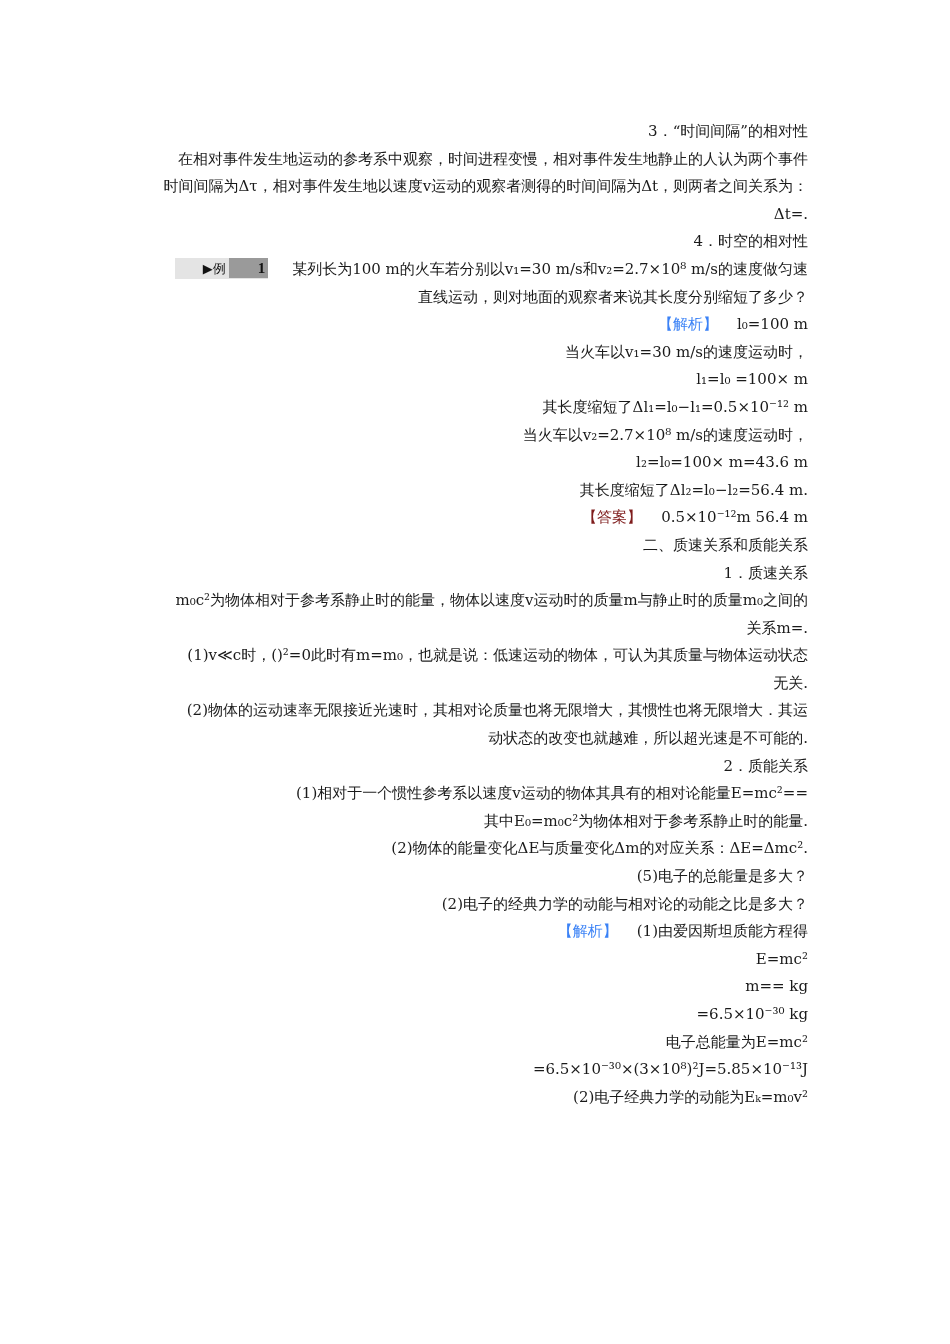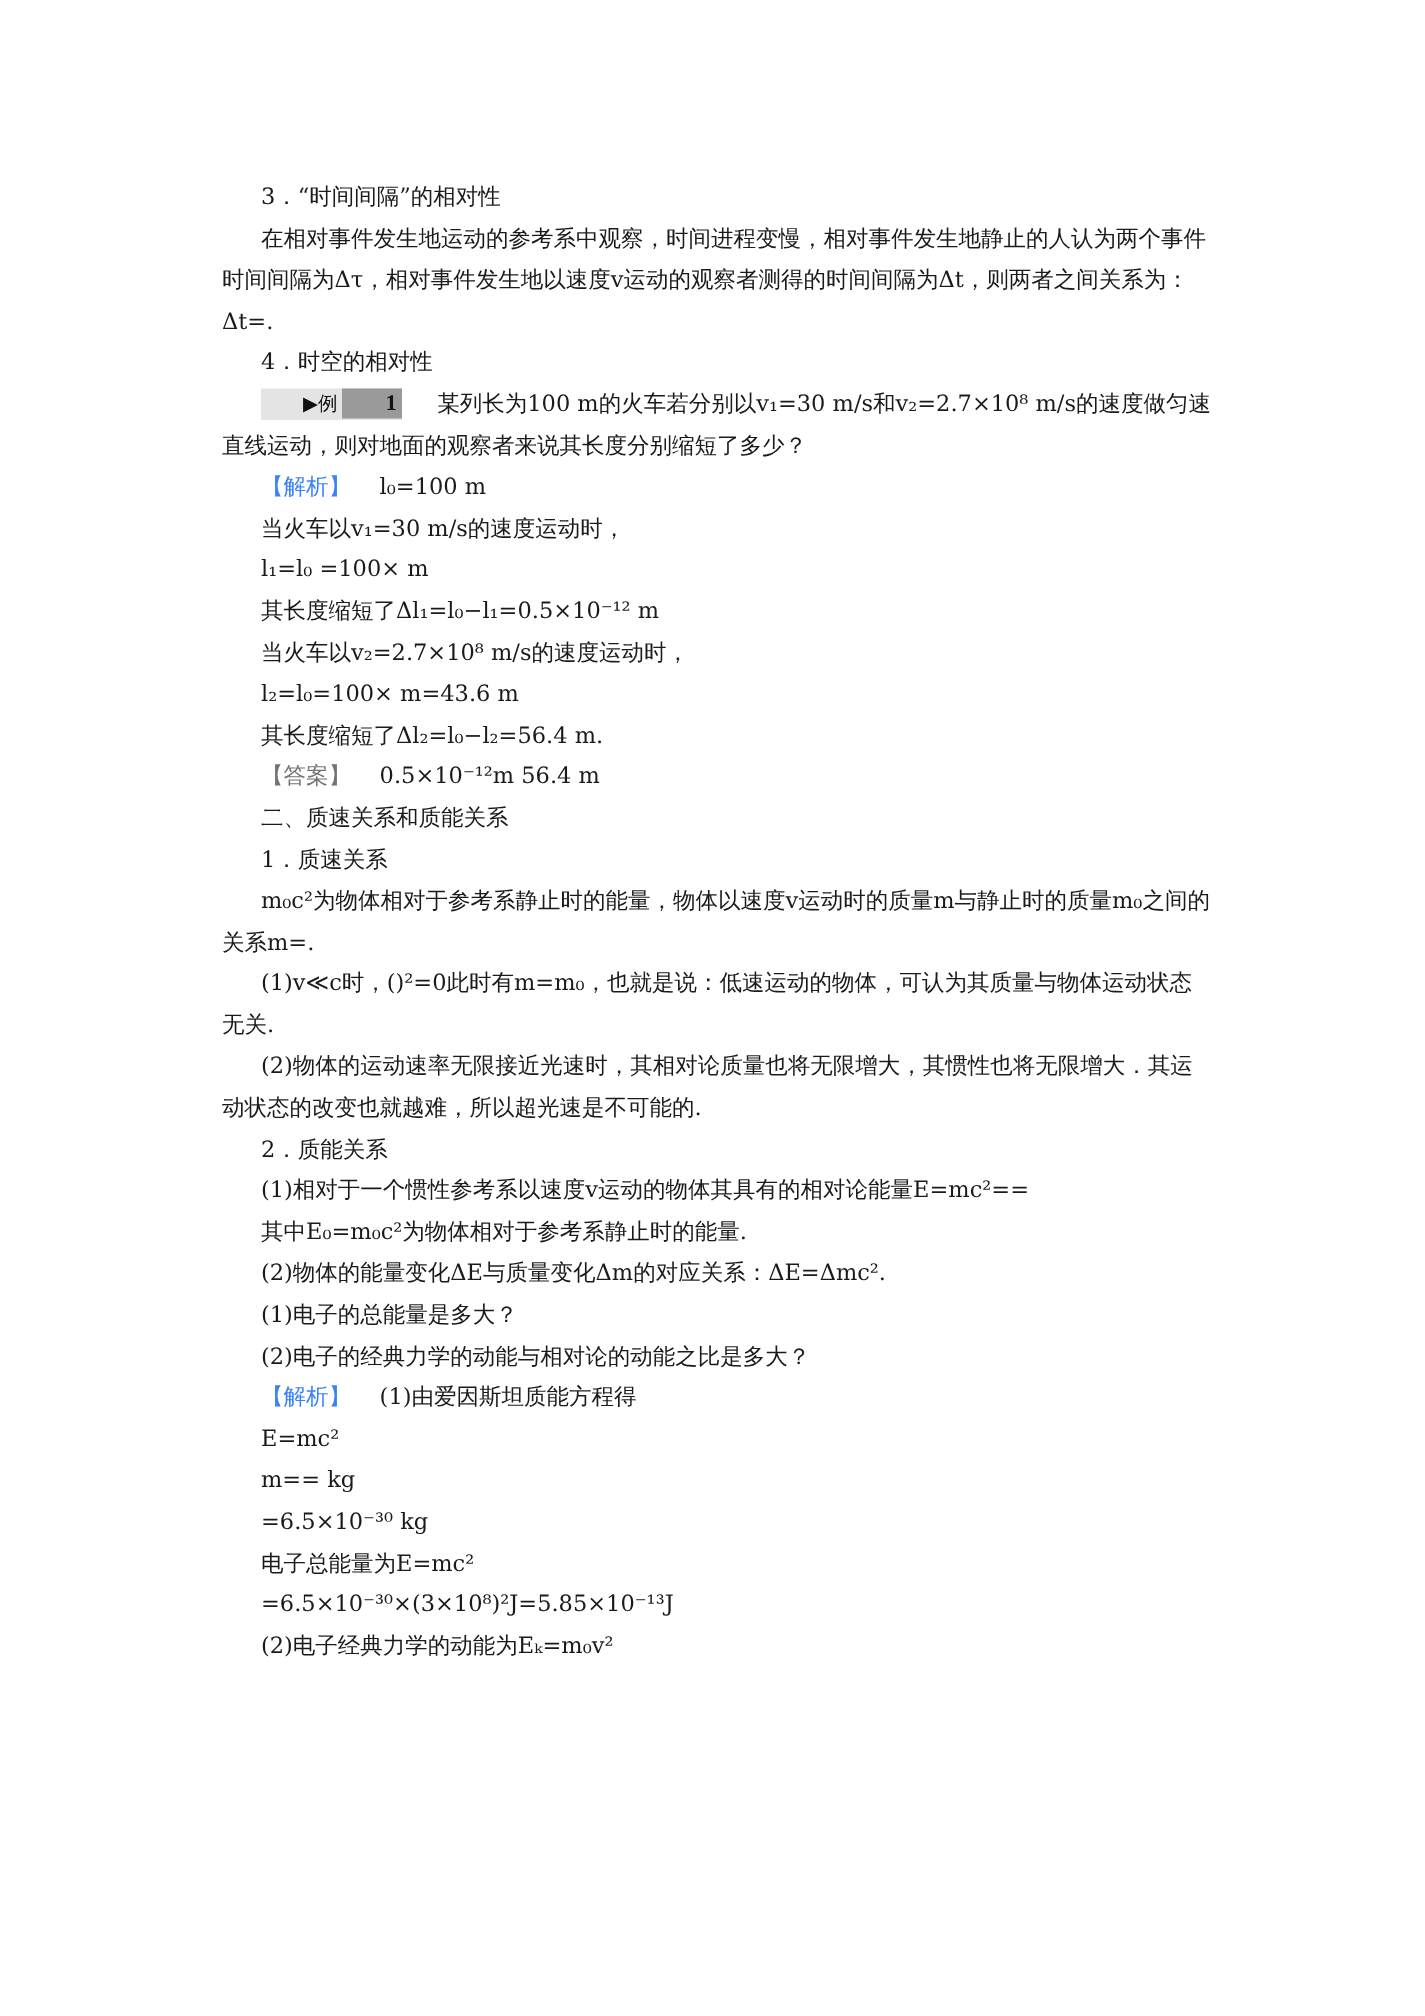--- a/index.html
+++ b/index.html
@@ -12,7 +12,7 @@
     position: absolute; left: 148px; top: 118px; width: 660px;
     font-size: 15px; line-height: 27.6px;
   }
-  .p { margin: 0; white-space: nowrap; }
+  .p { margin: 0; white-space: nowrap; text-align: right; }
   .indent { padding-left: 26px; }
   .wrap { white-space: normal; text-indent: 26px; }
   .badge-red { color: #737373; }

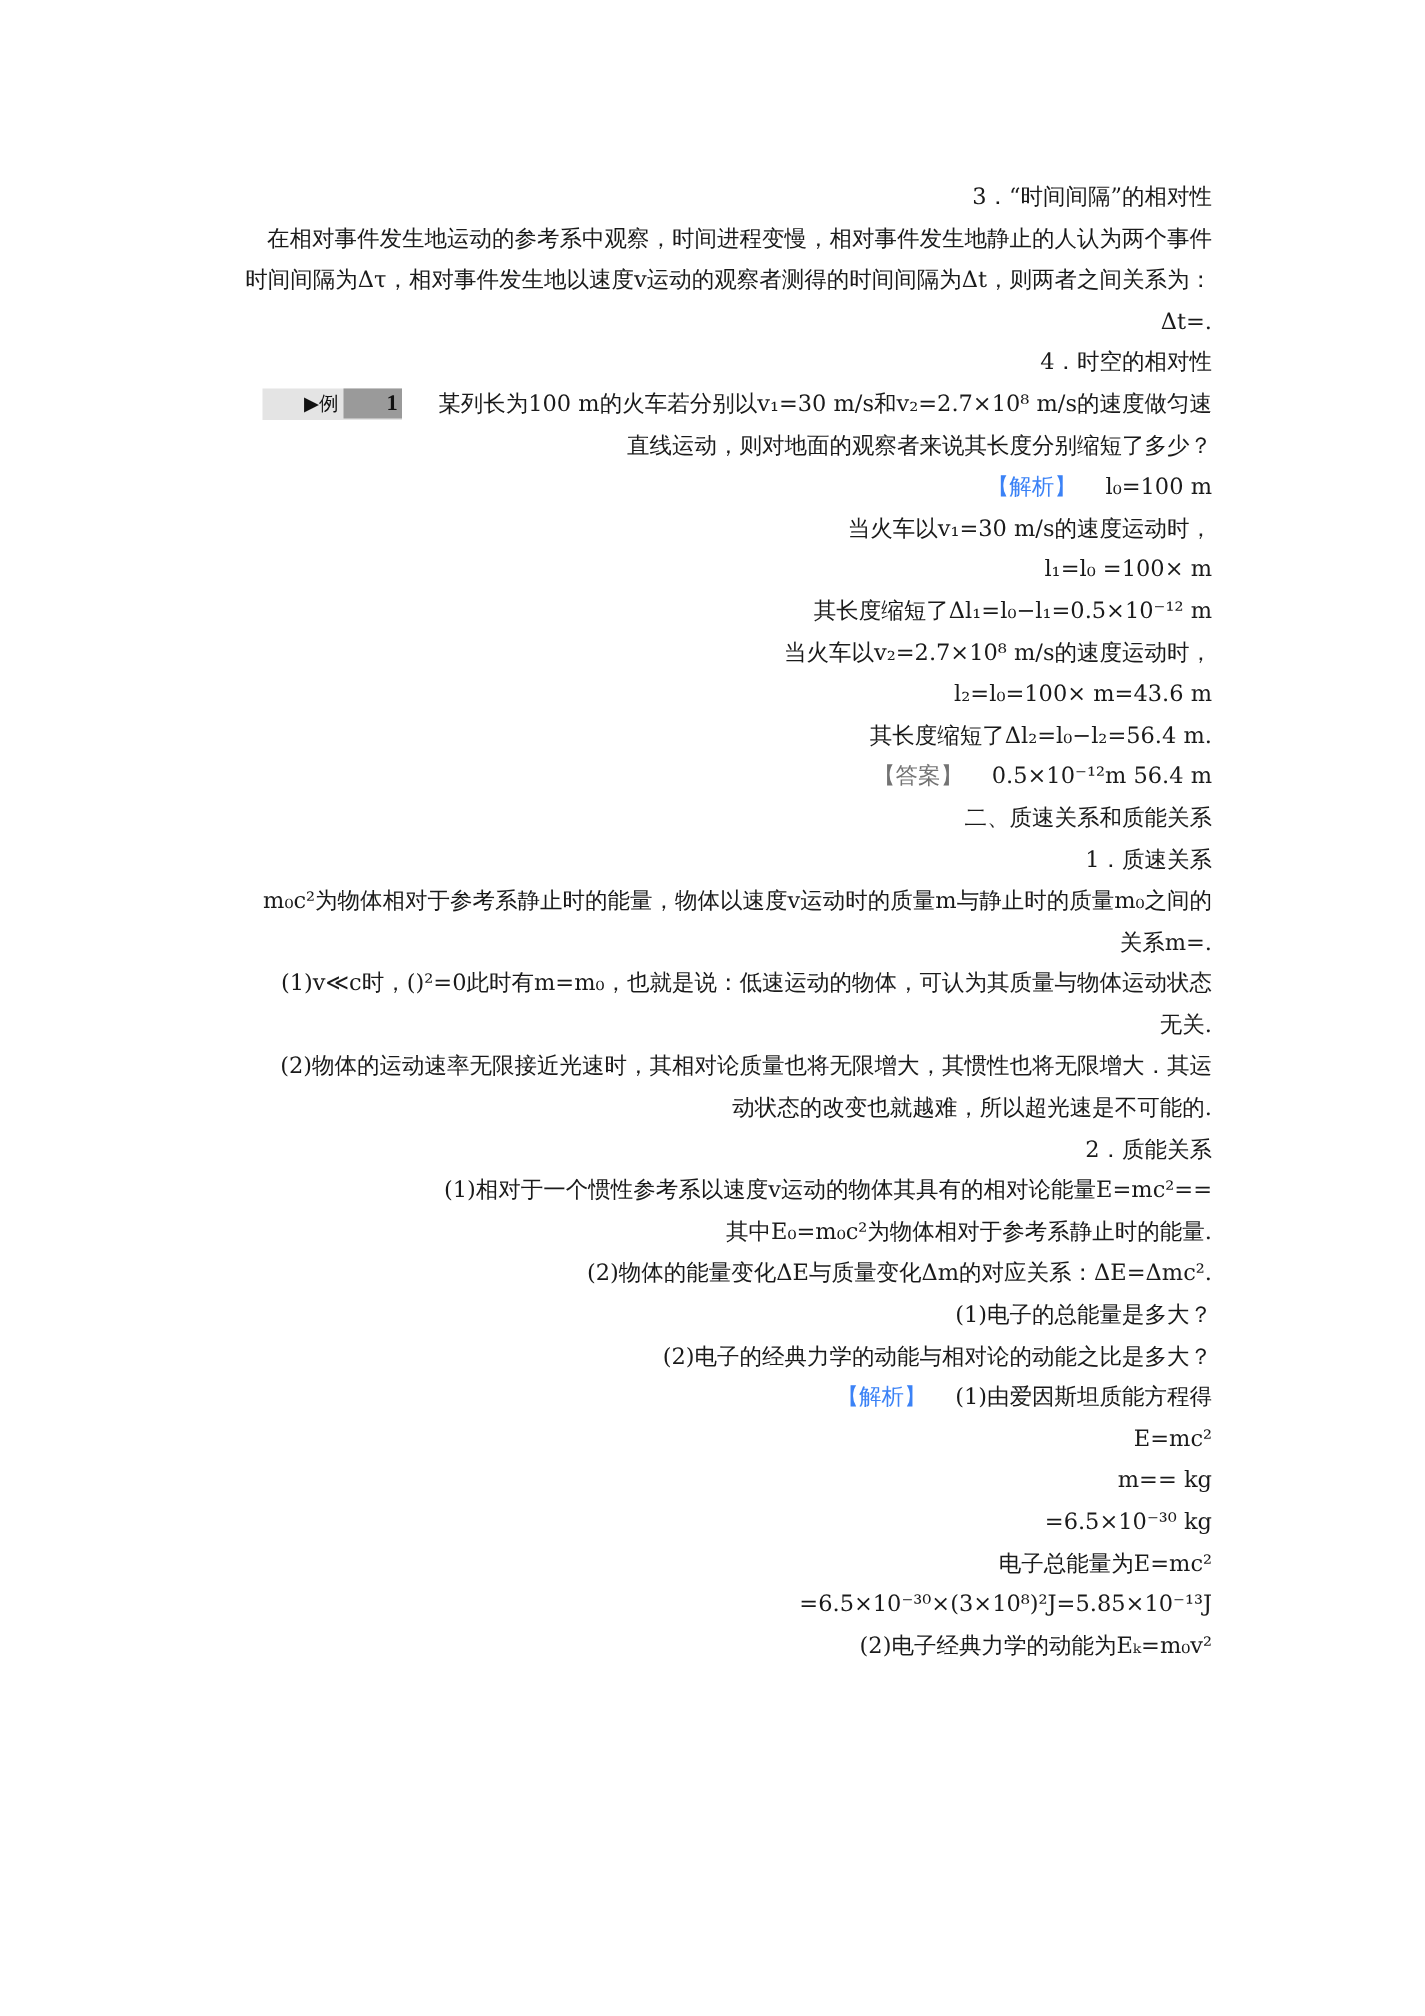--- a/index.html
+++ b/index.html
@@ -15,7 +15,7 @@
   .p { margin: 0; white-space: nowrap; text-align: right; }
   .indent { padding-left: 26px; }
   .wrap { white-space: normal; text-indent: 26px; }
-  .badge-red { color: #737373; }
+  .badge-red { color: #7f1d1d; }
   .badge-blue { color: #3b82f6; }
   .ex-tag {
     display: inline-block; background: #e4e4e4; color: #111;

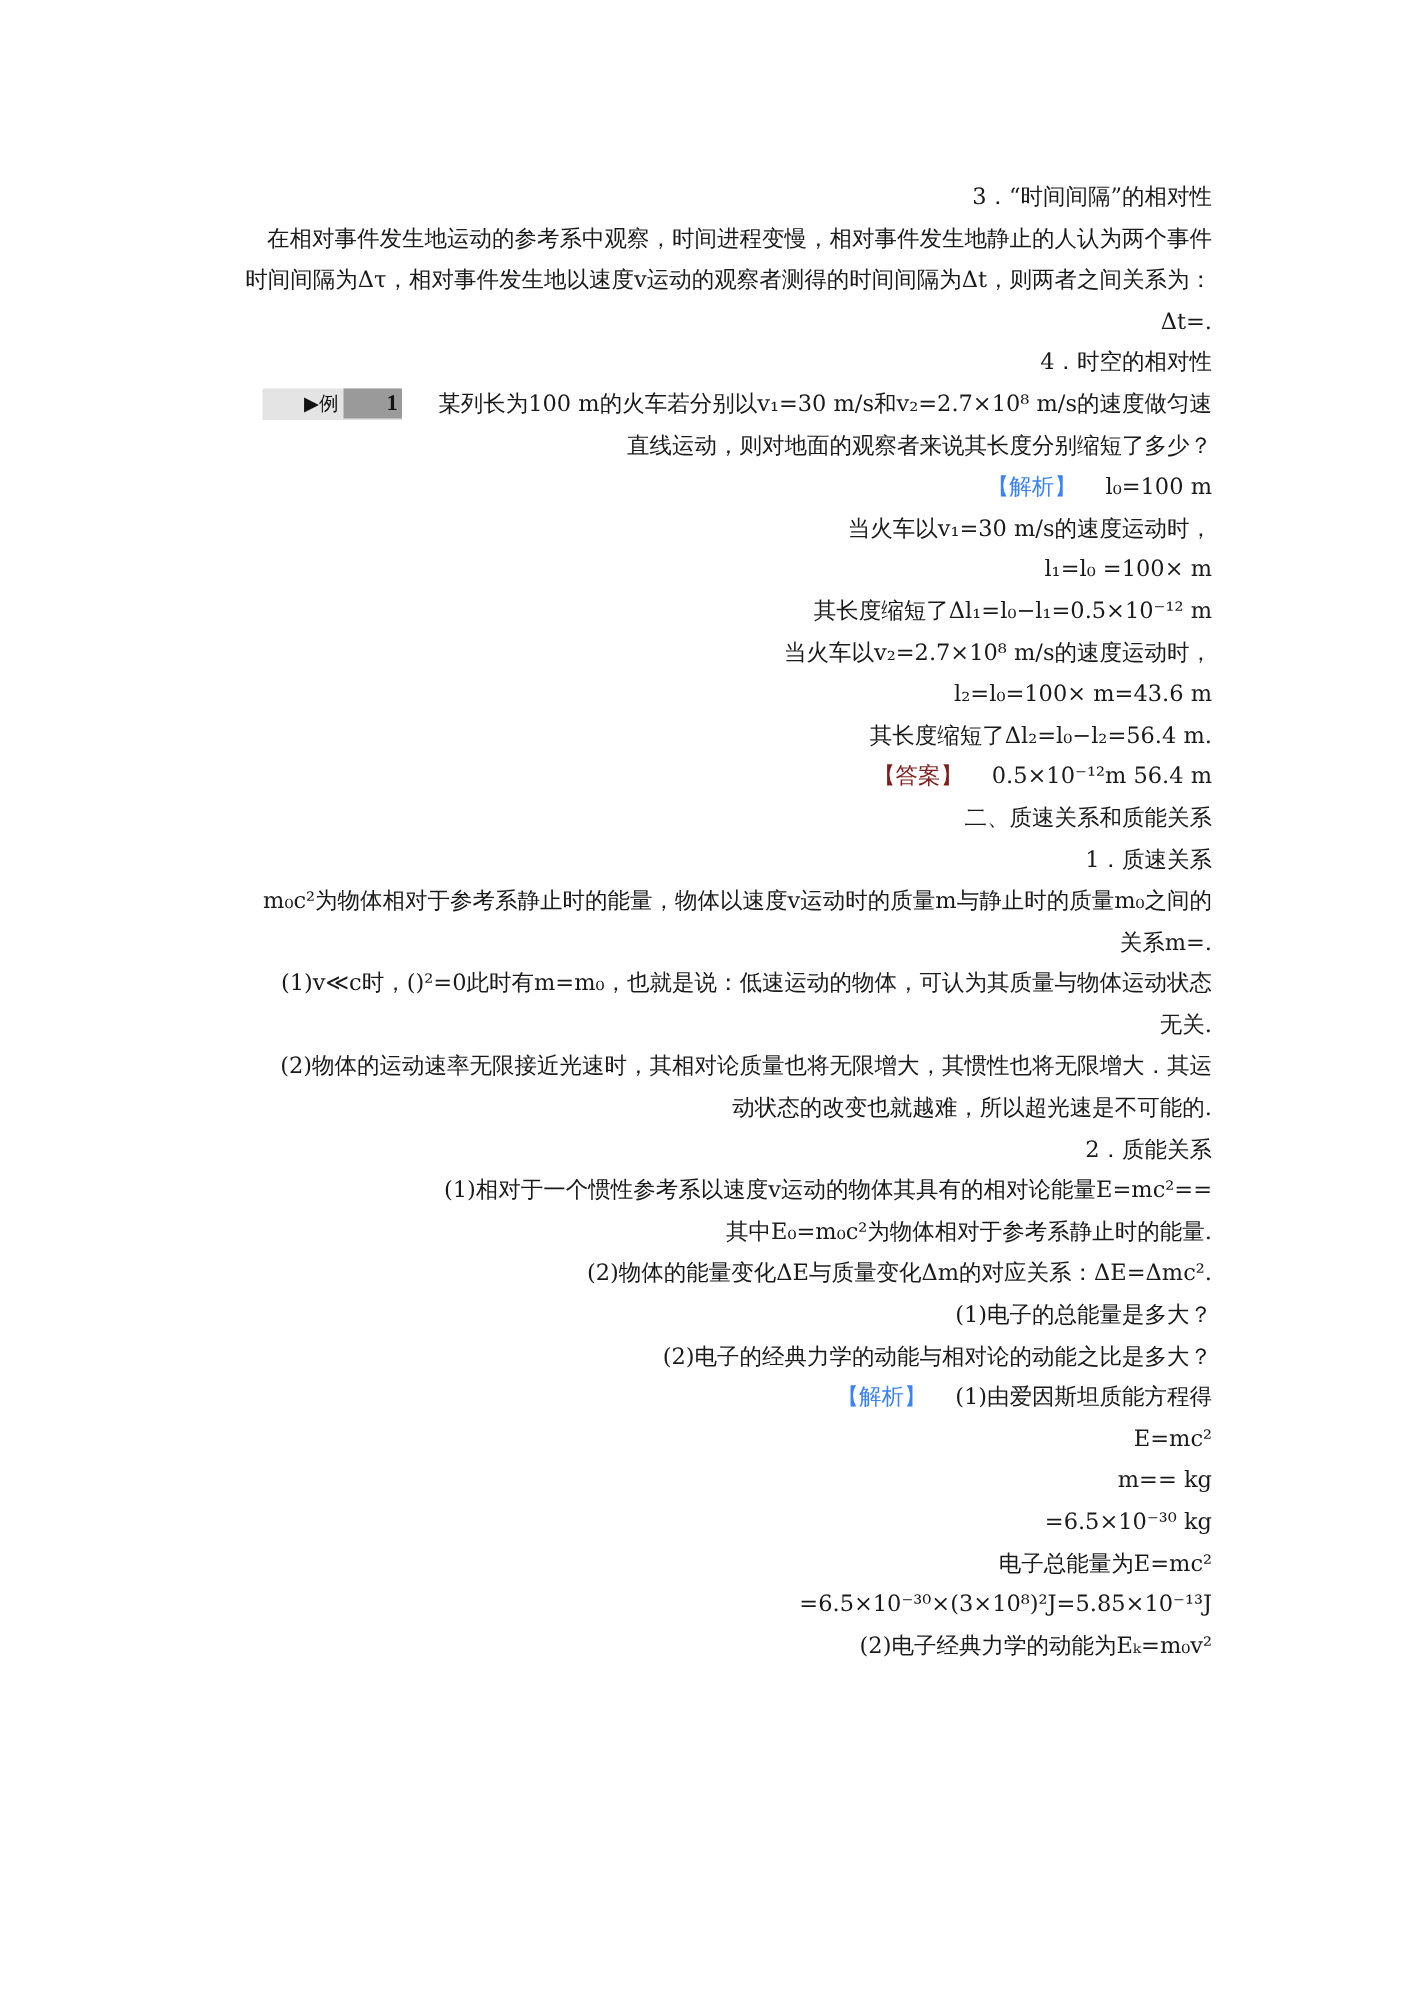--- a/index.html
+++ b/index.html
@@ -65,7 +65,7 @@
   <p class="p indent">其中E₀=m₀c²为物体相对于参考系静止时的能量.</p>
   <p class="p indent">(2)物体的能量变化ΔE与质量变化Δm的对应关系：ΔE=Δmc².</p>
 
-  <p class="p indent">(1)电子的总能量是多大？</p>
+  <p class="p indent">(5)电子的总能量是多大？</p>
   <p class="p indent">(2)电子的经典力学的动能与相对论的动能之比是多大？</p>
   <p class="p indent">
     <span class="badge-blue">【解析】</span>&nbsp;&nbsp;&nbsp;

